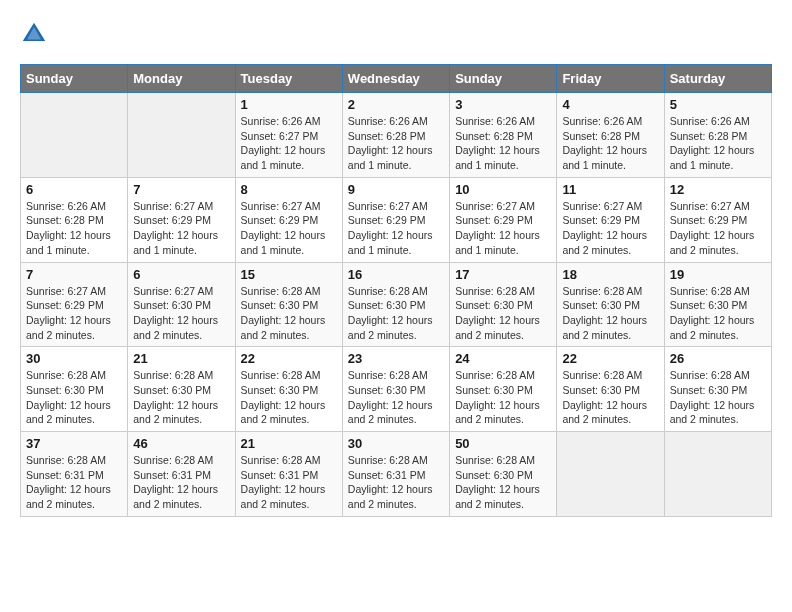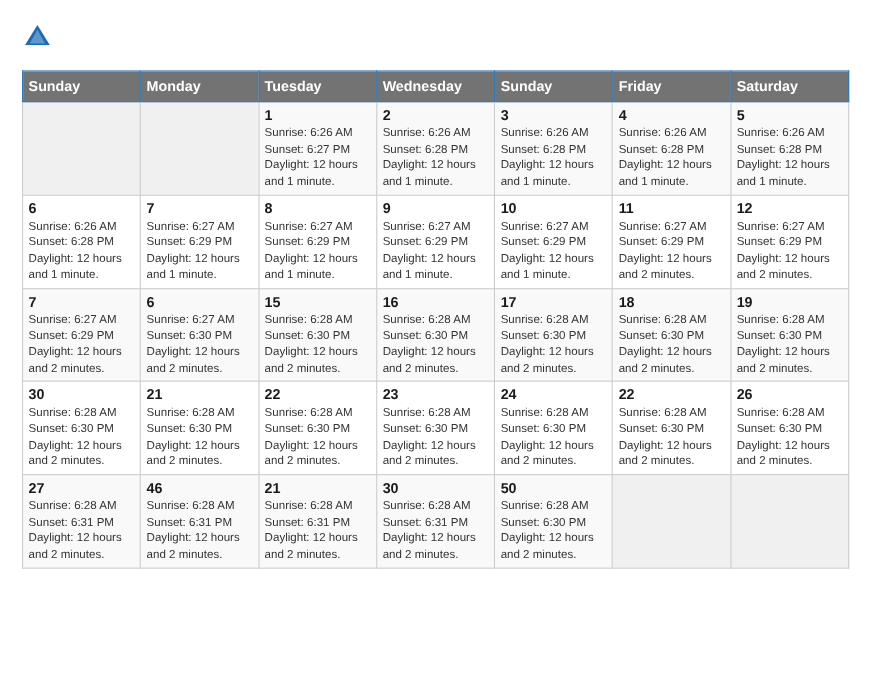--- a/index.html
+++ b/index.html
@@ -285,7 +285,7 @@
       </tr>
       <tr>
         <td>
-          <div class="day-number">27</div>
+          <div class="day-number">37</div>
           <div class="day-info" style="white-space: pre-line;">Sunrise: 6:28 AM
 Sunset: 6:31 PM
 Daylight: 12 hours and 2 minutes.</div>

